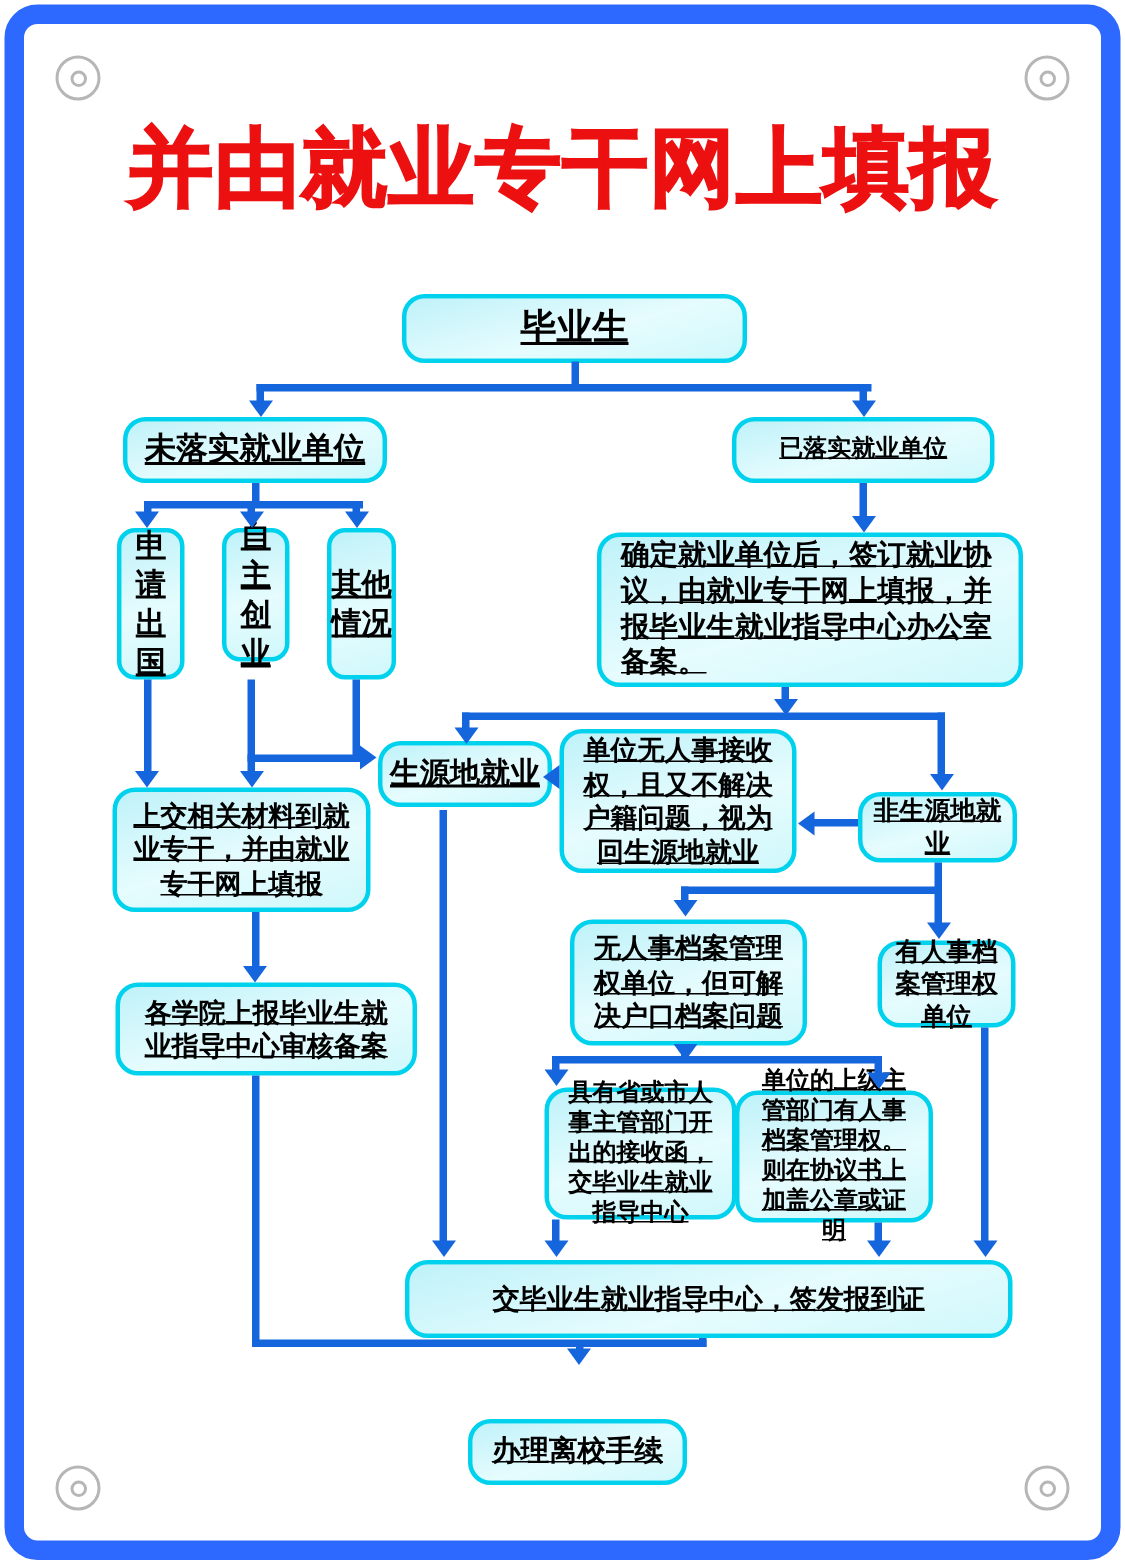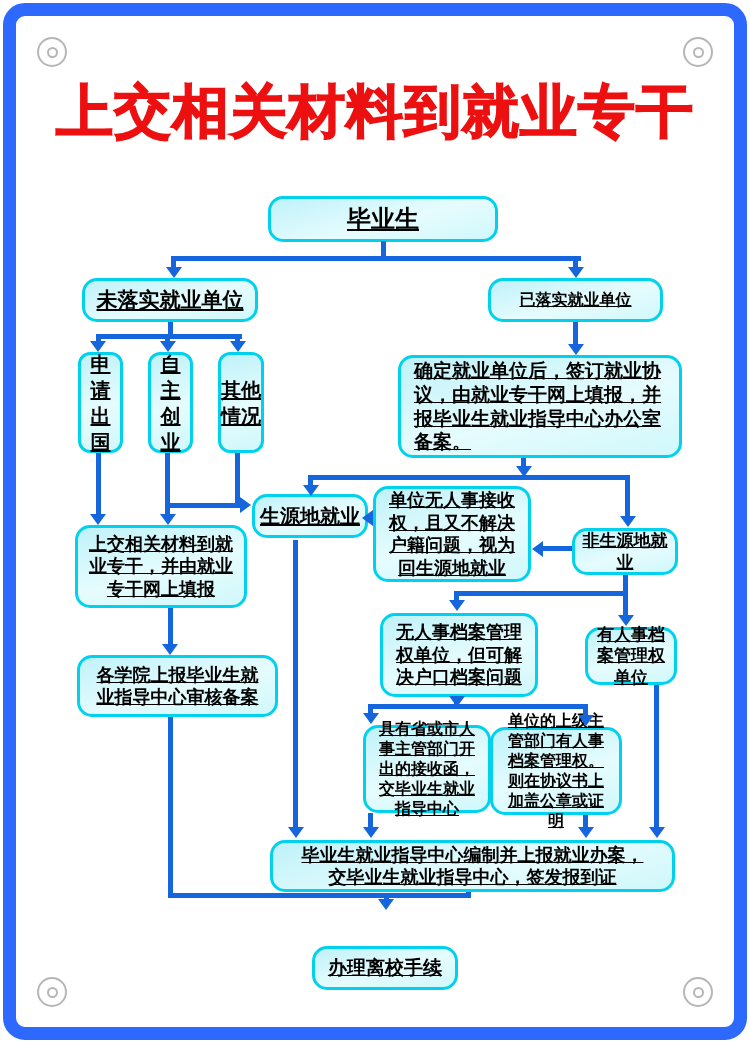--- a/index.html
+++ b/index.html
@@ -62,7 +62,7 @@
     <div class="screw-inner"></div>
   </div>
 
-<div class="title">上交相关材料到就业专干</div>
+<div class="title">并由就业专干网上填报</div>
 
 <div class="node" style="left:268px;top:196px;width:230px;height:46px;font-size:24px;">毕业生</div>
 <div class="node" style="left:82px;top:278px;width:176px;height:44px;font-size:21px;">未落实就业单位</div>

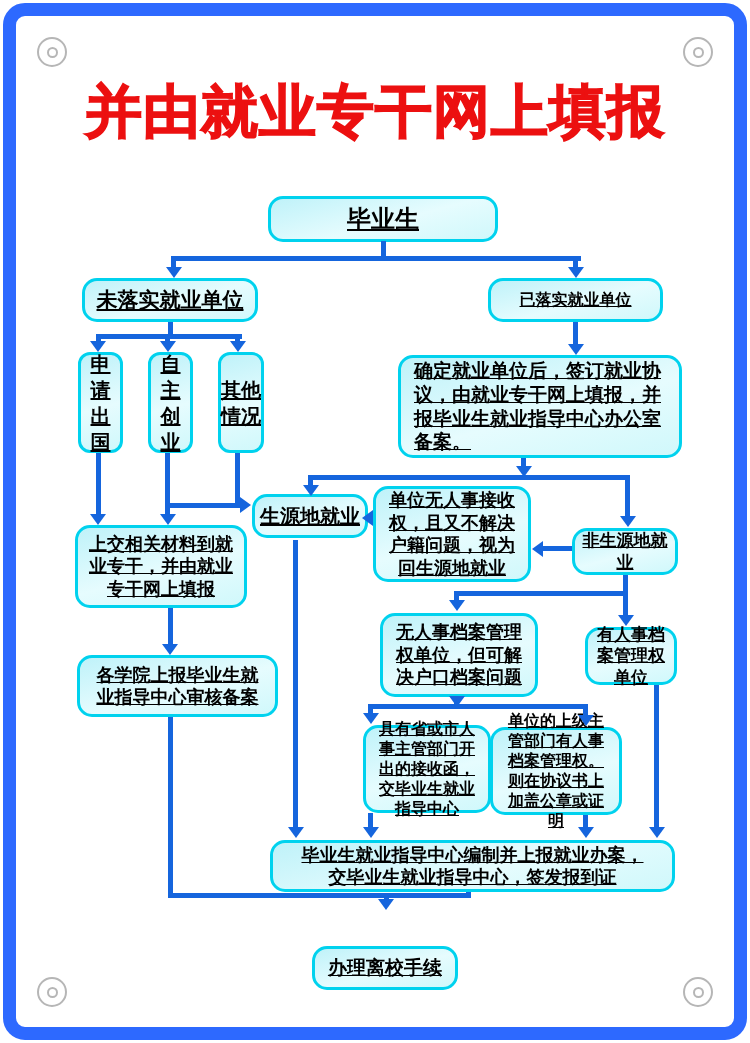--- a/index.html
+++ b/index.html
@@ -68,7 +68,7 @@
 <div class="node" style="left:82px;top:278px;width:176px;height:44px;font-size:21px;">未落实就业单位</div>
 <div class="node" style="left:488px;top:278px;width:175px;height:44px;font-size:16px;">已落实就业单位</div>
 <div class="node vtext" style="left:78px;top:352px;width:45px;height:101px;font-size:20px;">申请出国</div>
-<div class="node vtext" style="left:148px;top:352px;width:45px;height:101px;font-size:20px;">自主创业</div>
+<div class="node vtext" style="left:148px;top:352px;width:45px;height:89px;font-size:20px;">自主创业</div>
 <div class="node vtext" style="left:218px;top:352px;width:46px;height:101px;font-size:20px;">其他情况</div>
 <div class="node leftalign" style="left:398px;top:355px;width:284px;height:103px;font-size:19px;">确定就业单位后，签订就业协议，由就业专干网上填报，并报毕业生就业指导中心办公室备案。</div>
 <div class="node" style="left:252px;top:494px;width:116px;height:44px;font-size:20px;">生源地就业</div>

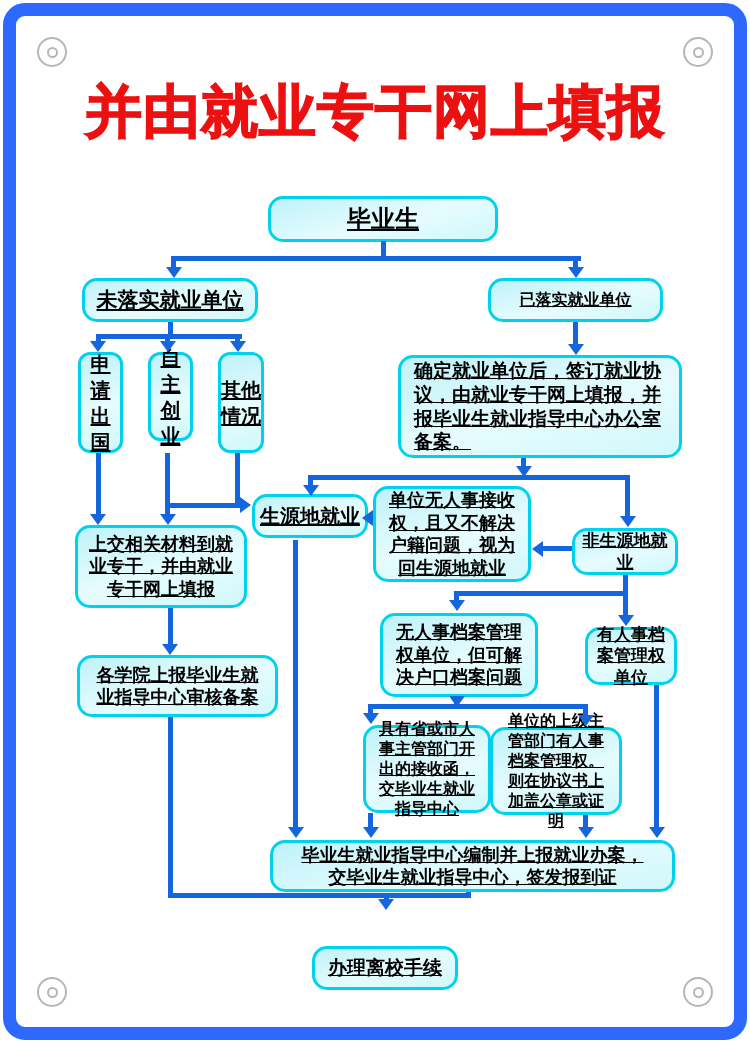--- a/index.html
+++ b/index.html
@@ -81,7 +81,6 @@
 <div class="node" style="left:363px;top:725px;width:128px;height:88px;font-size:16px;padding:3px 8px;">具有省或市人事主管部门开出的接收函，交毕业生就业指导中心</div>
 <div class="node" style="left:490px;top:727px;width:132px;height:88px;font-size:16px;padding:3px 8px;">单位的上级主管部门有人事档案管理权。则在协议书上加盖公章或证明</div>
 <div class="node twoline" style="left:270px;top:840px;width:405px;height:52px;font-size:18px;flex-direction:column;">
-  <div>毕业生就业指导中心编制并上报就业办案，</div>
   <div>交毕业生就业指导中心，签发报到证</div>
 </div>
 <div class="node" style="left:312px;top:946px;width:146px;height:44px;font-size:19px;">办理离校手续</div>

